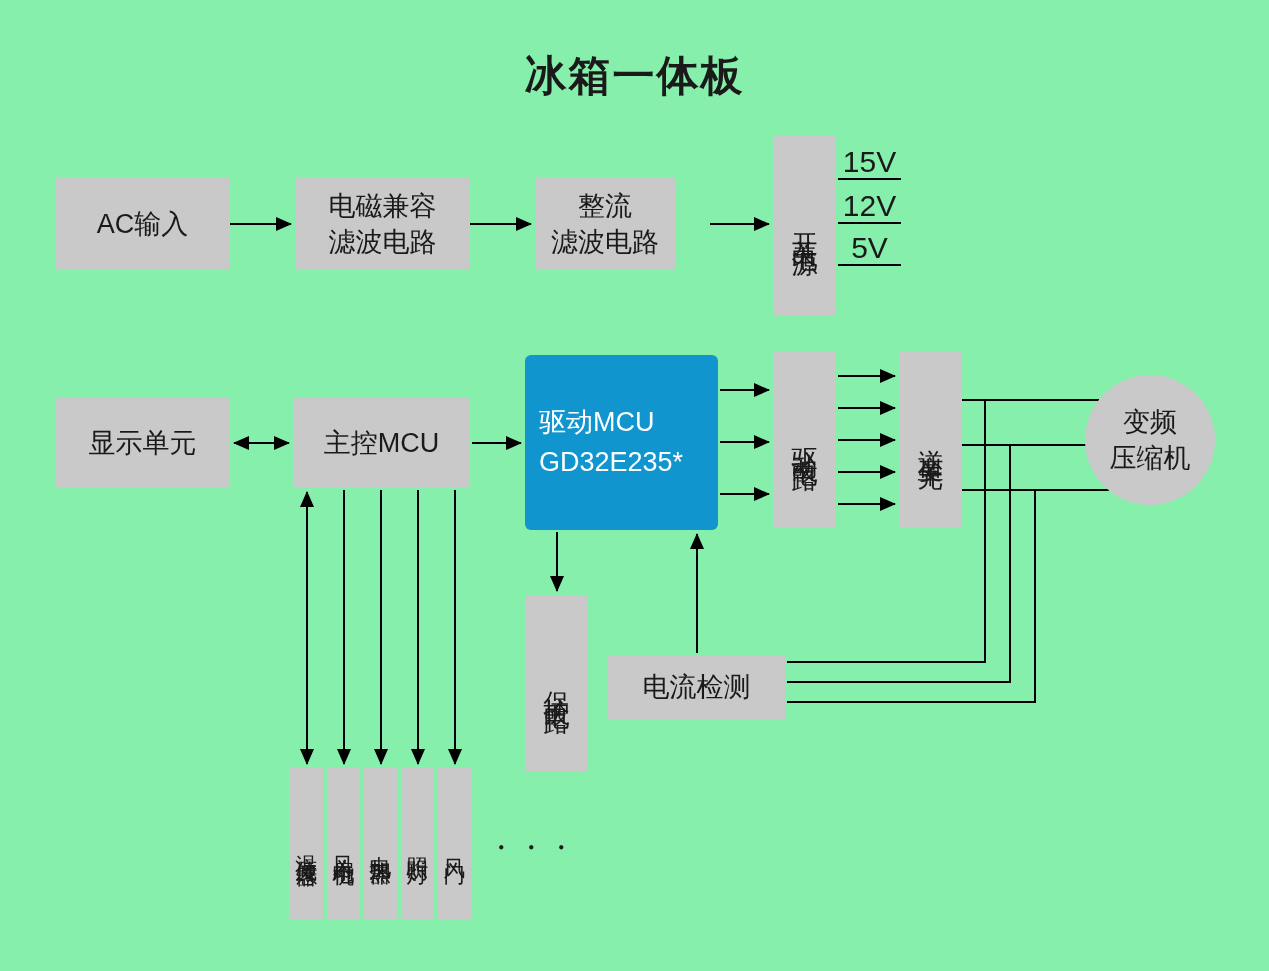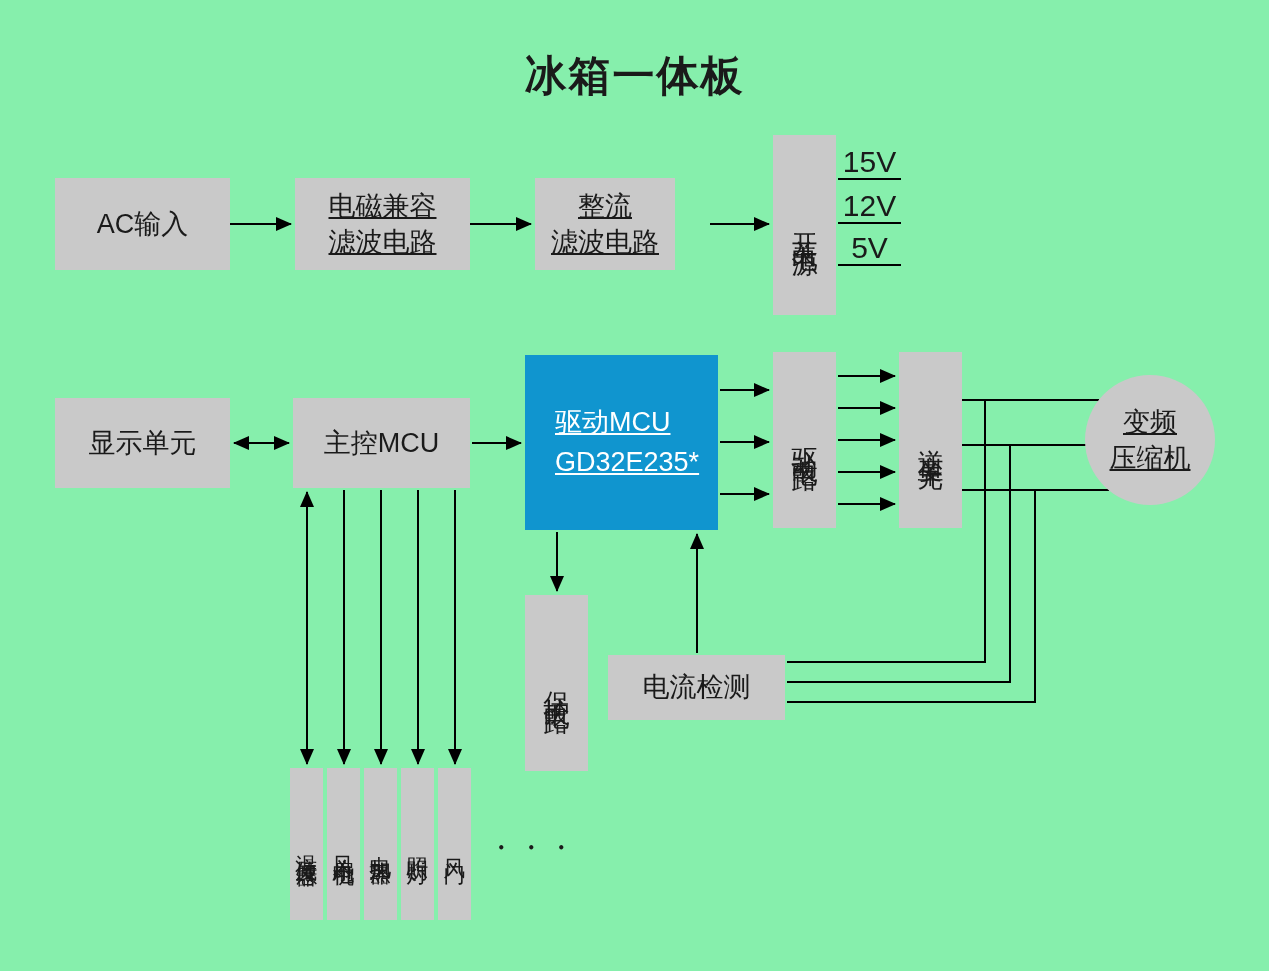--- a/index.html
+++ b/index.html
@@ -44,7 +44,7 @@
     line-height: 1.35;
     color: var(--text, #1a1a1a);
   }
-  .lines span { display: block; text-decoration: underline; }
+  .lines span { display: block; }
   .vbox {
     writing-mode: vertical-rl;
     text-orientation: upright;

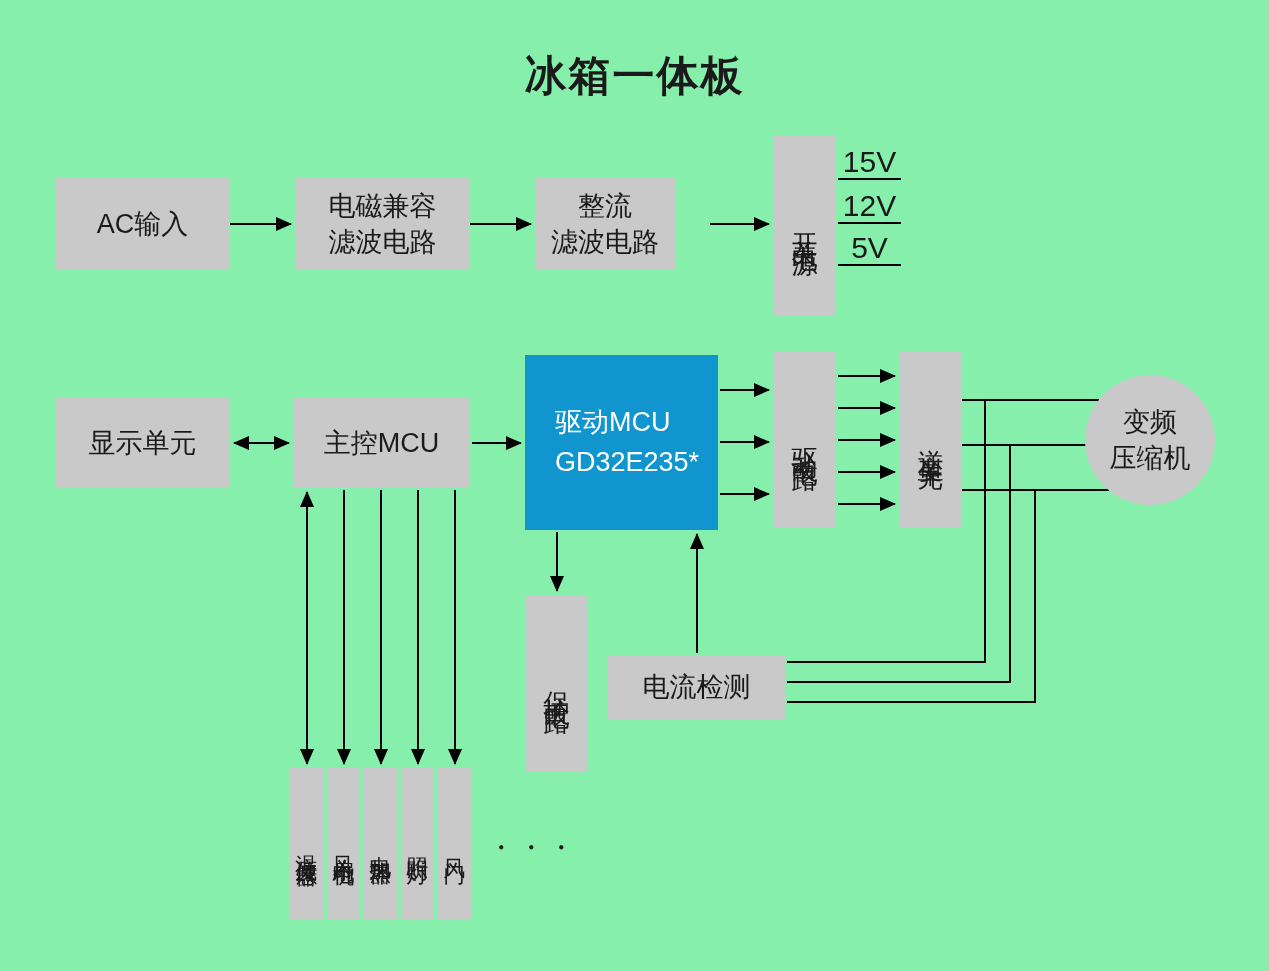--- a/index.html
+++ b/index.html
@@ -62,8 +62,9 @@
     color: var(--mcu-text, #ffffff);
     justify-content: flex-start;
     text-align: left;
-    padding-left: 30px;
+    padding-left: 14px;
     line-height: 1.45;
+    border-radius: 6px;
   }
   .circle { border-radius: 50%; }
   .rail {

